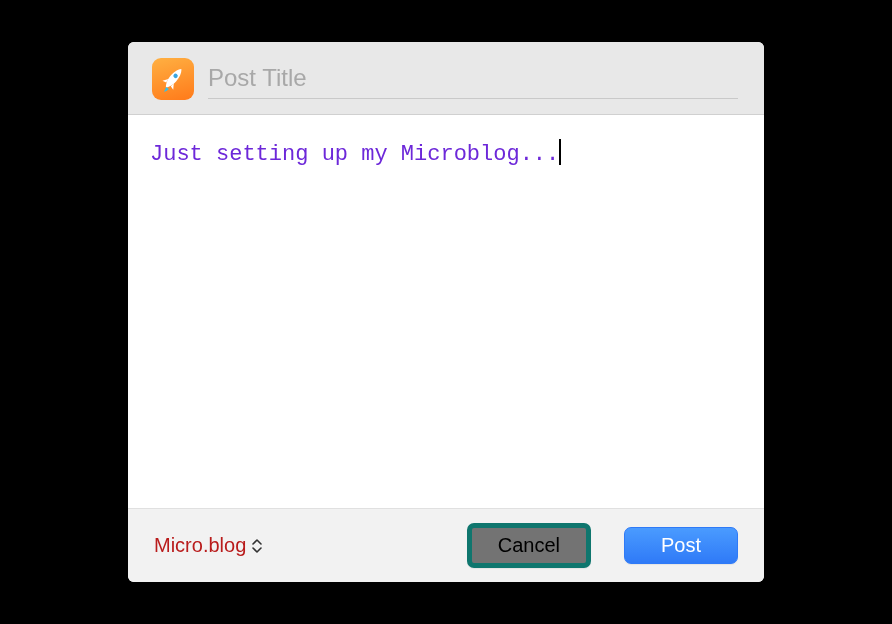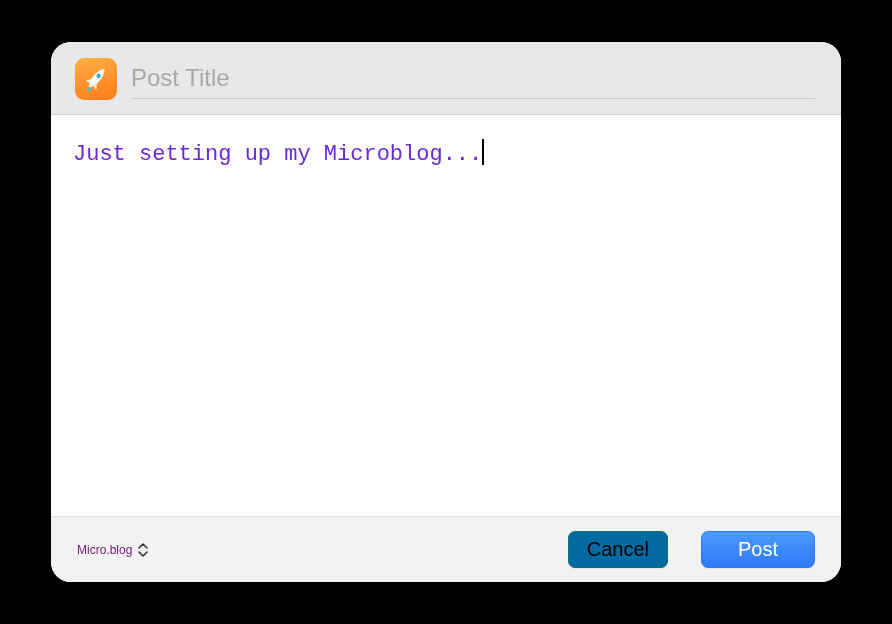--- a/index.html
+++ b/index.html
@@ -18,10 +18,10 @@
       justify-content: center;
     }
     .window {
-      width: 790px;
+      width: 636px;
       height: 540px;
       background: #fff;
-      border-radius: 20px;
+      border-radius: 6px;
       overflow: hidden;
       box-shadow: 0 10px 40px rgba(0,0,0,0.5);
       display: flex;

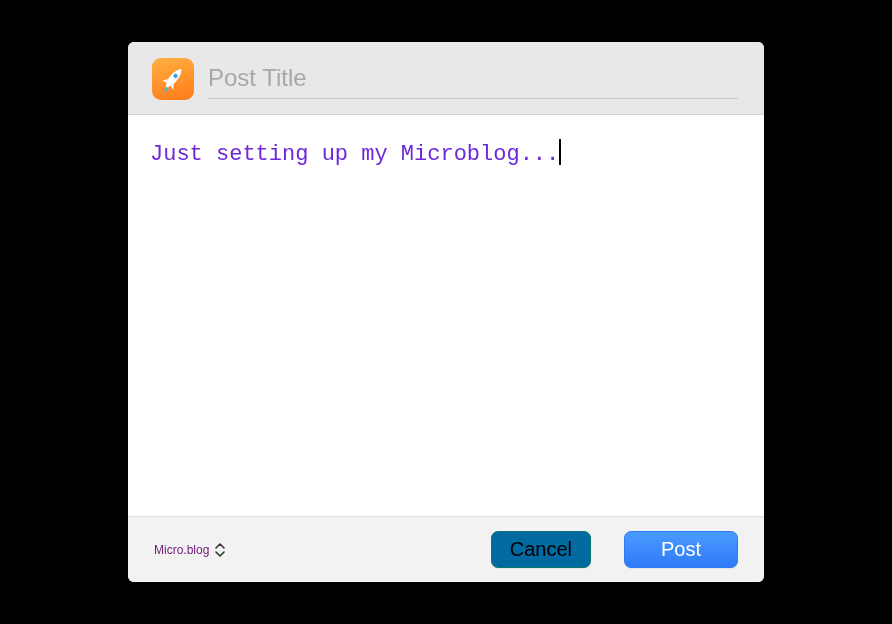--- a/index.html
+++ b/index.html
@@ -93,8 +93,8 @@
       gap: 12px;
     }
     .service-select {
-      font-size: 12px;
-      color: #701a75;
+      font-size: 20px;
+      color: #b91c1c;
       display: flex;
       align-items: center;
       gap: 6px;

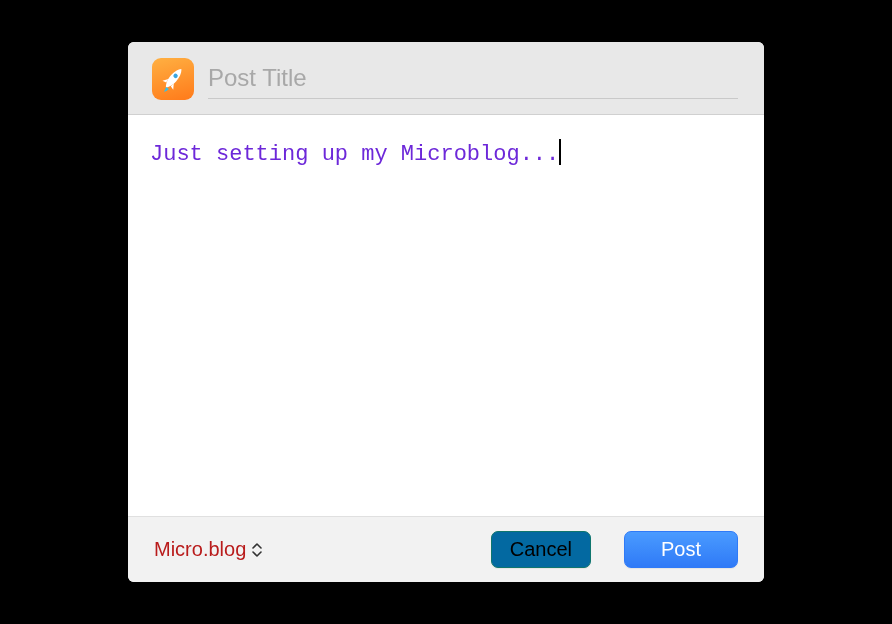--- a/index.html
+++ b/index.html
@@ -110,10 +110,10 @@
     }
     .btn {
       font-size: 20px;
-      padding: 6px 18px;
+      padding: 6px 26px;
       border-radius: 7px;
-      border: 1px solid #0f766e;
-      background: #0369a1;
+      border: 5px solid #0f766e;
+      background: #737373;
       box-shadow: 0 1px 1px rgba(0,0,0,0.06);
       cursor: default;
     }

